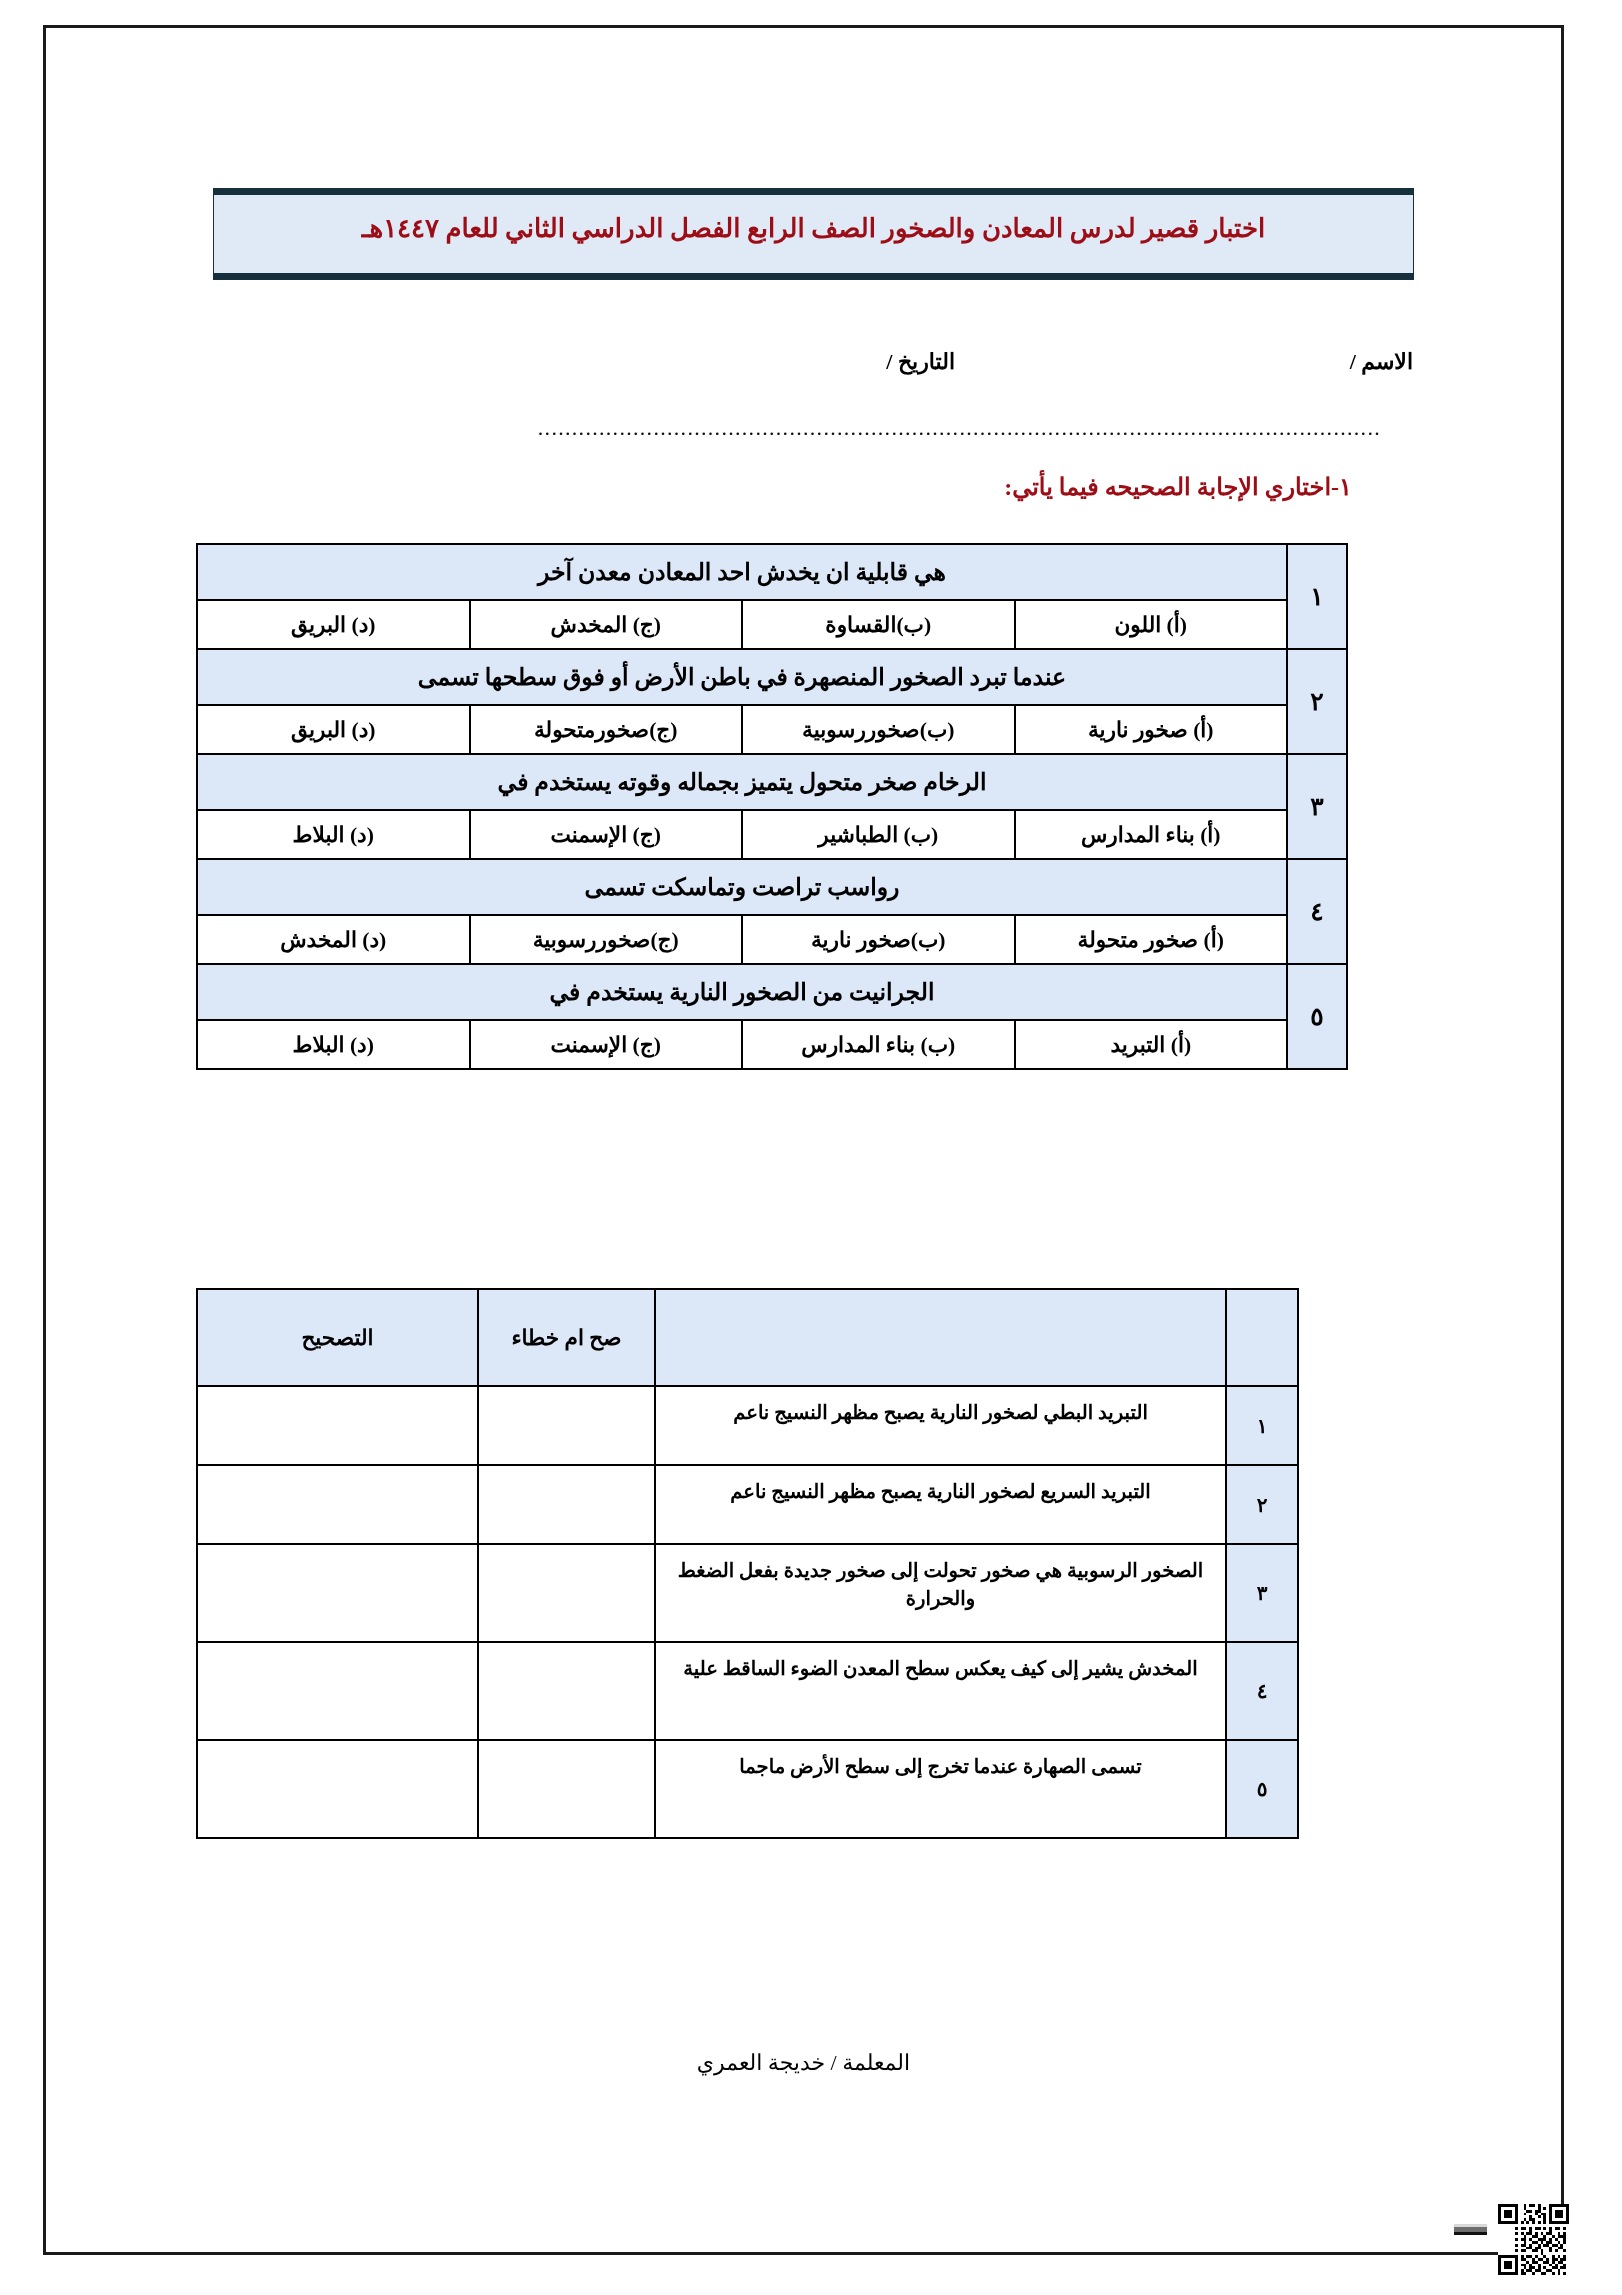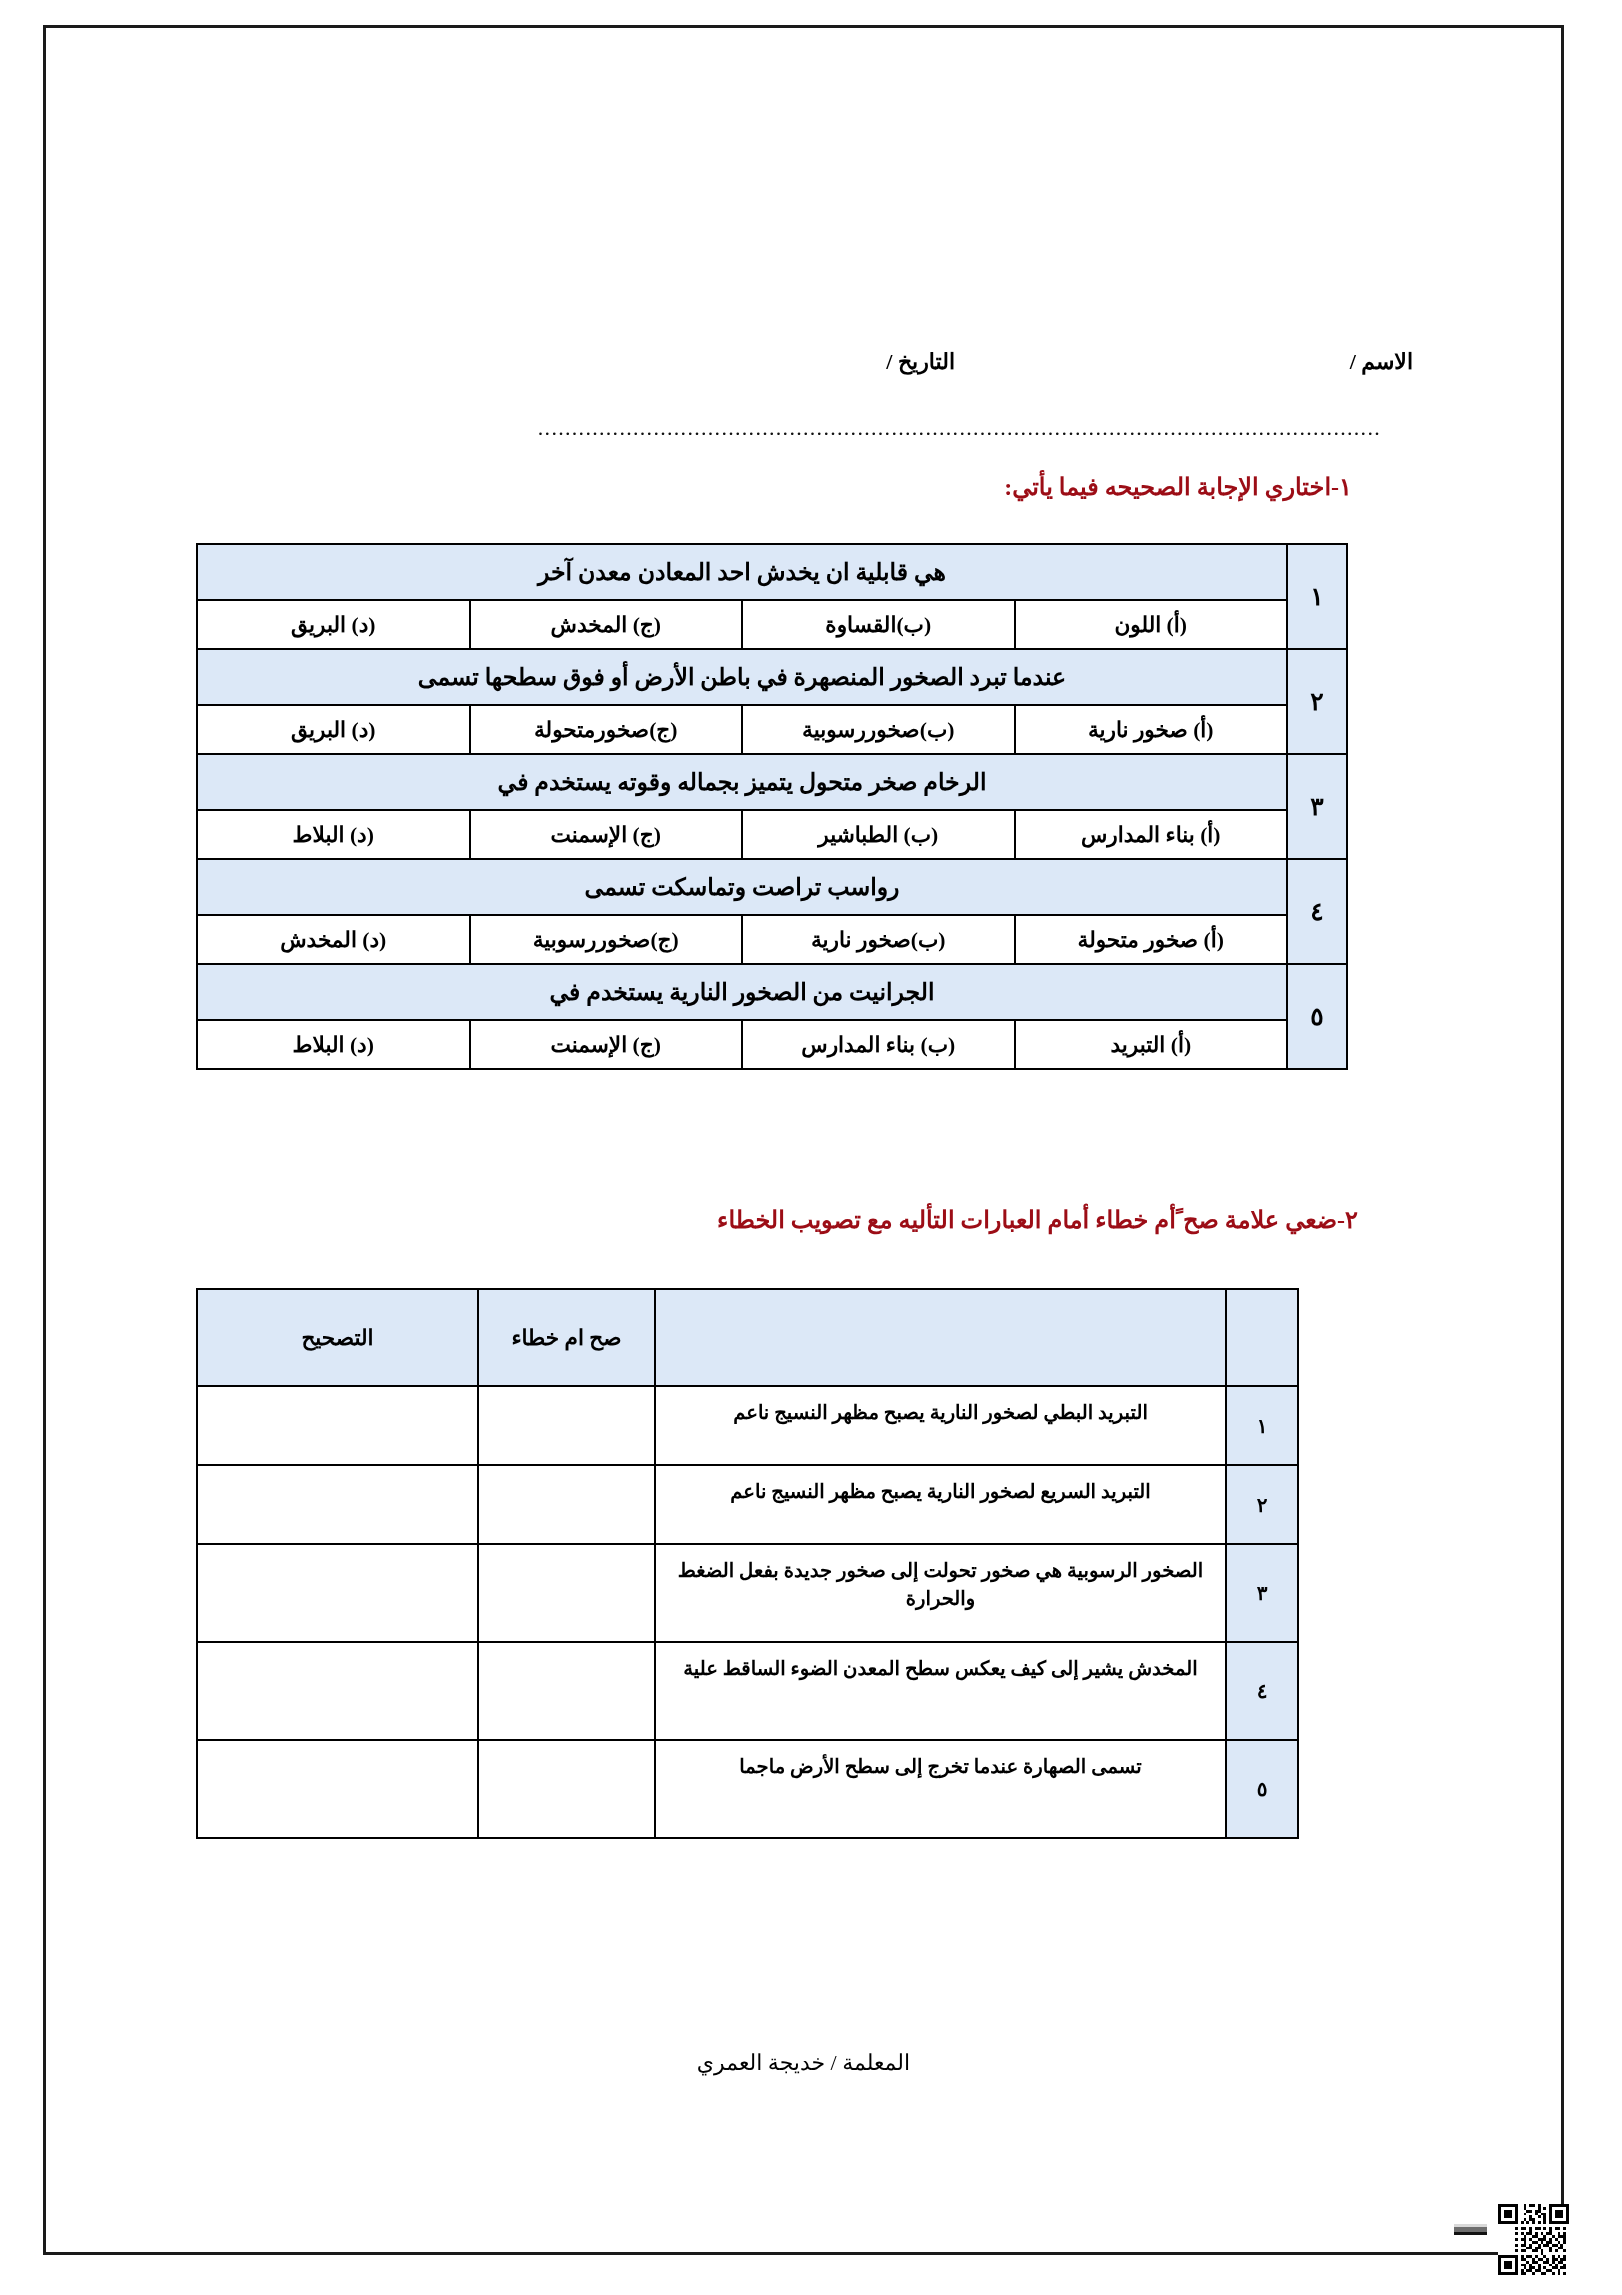--- a/index.html
+++ b/index.html
@@ -267,6 +267,11 @@
 <div class="page-frame">
   <div class="page-inner">
 
+    <div class="title-banner-wrap">
+      <div class="title-banner">
+        <span class="title-text">اختبار قصير لدرس المعادن والصخور الصف الرابع الفصل الدراسي الثاني للعام ١٤٤٧هـ</span>
+      </div>
+    </div>
 
     <div class="meta-row">
       <span class="meta-name">الاسم /</span>

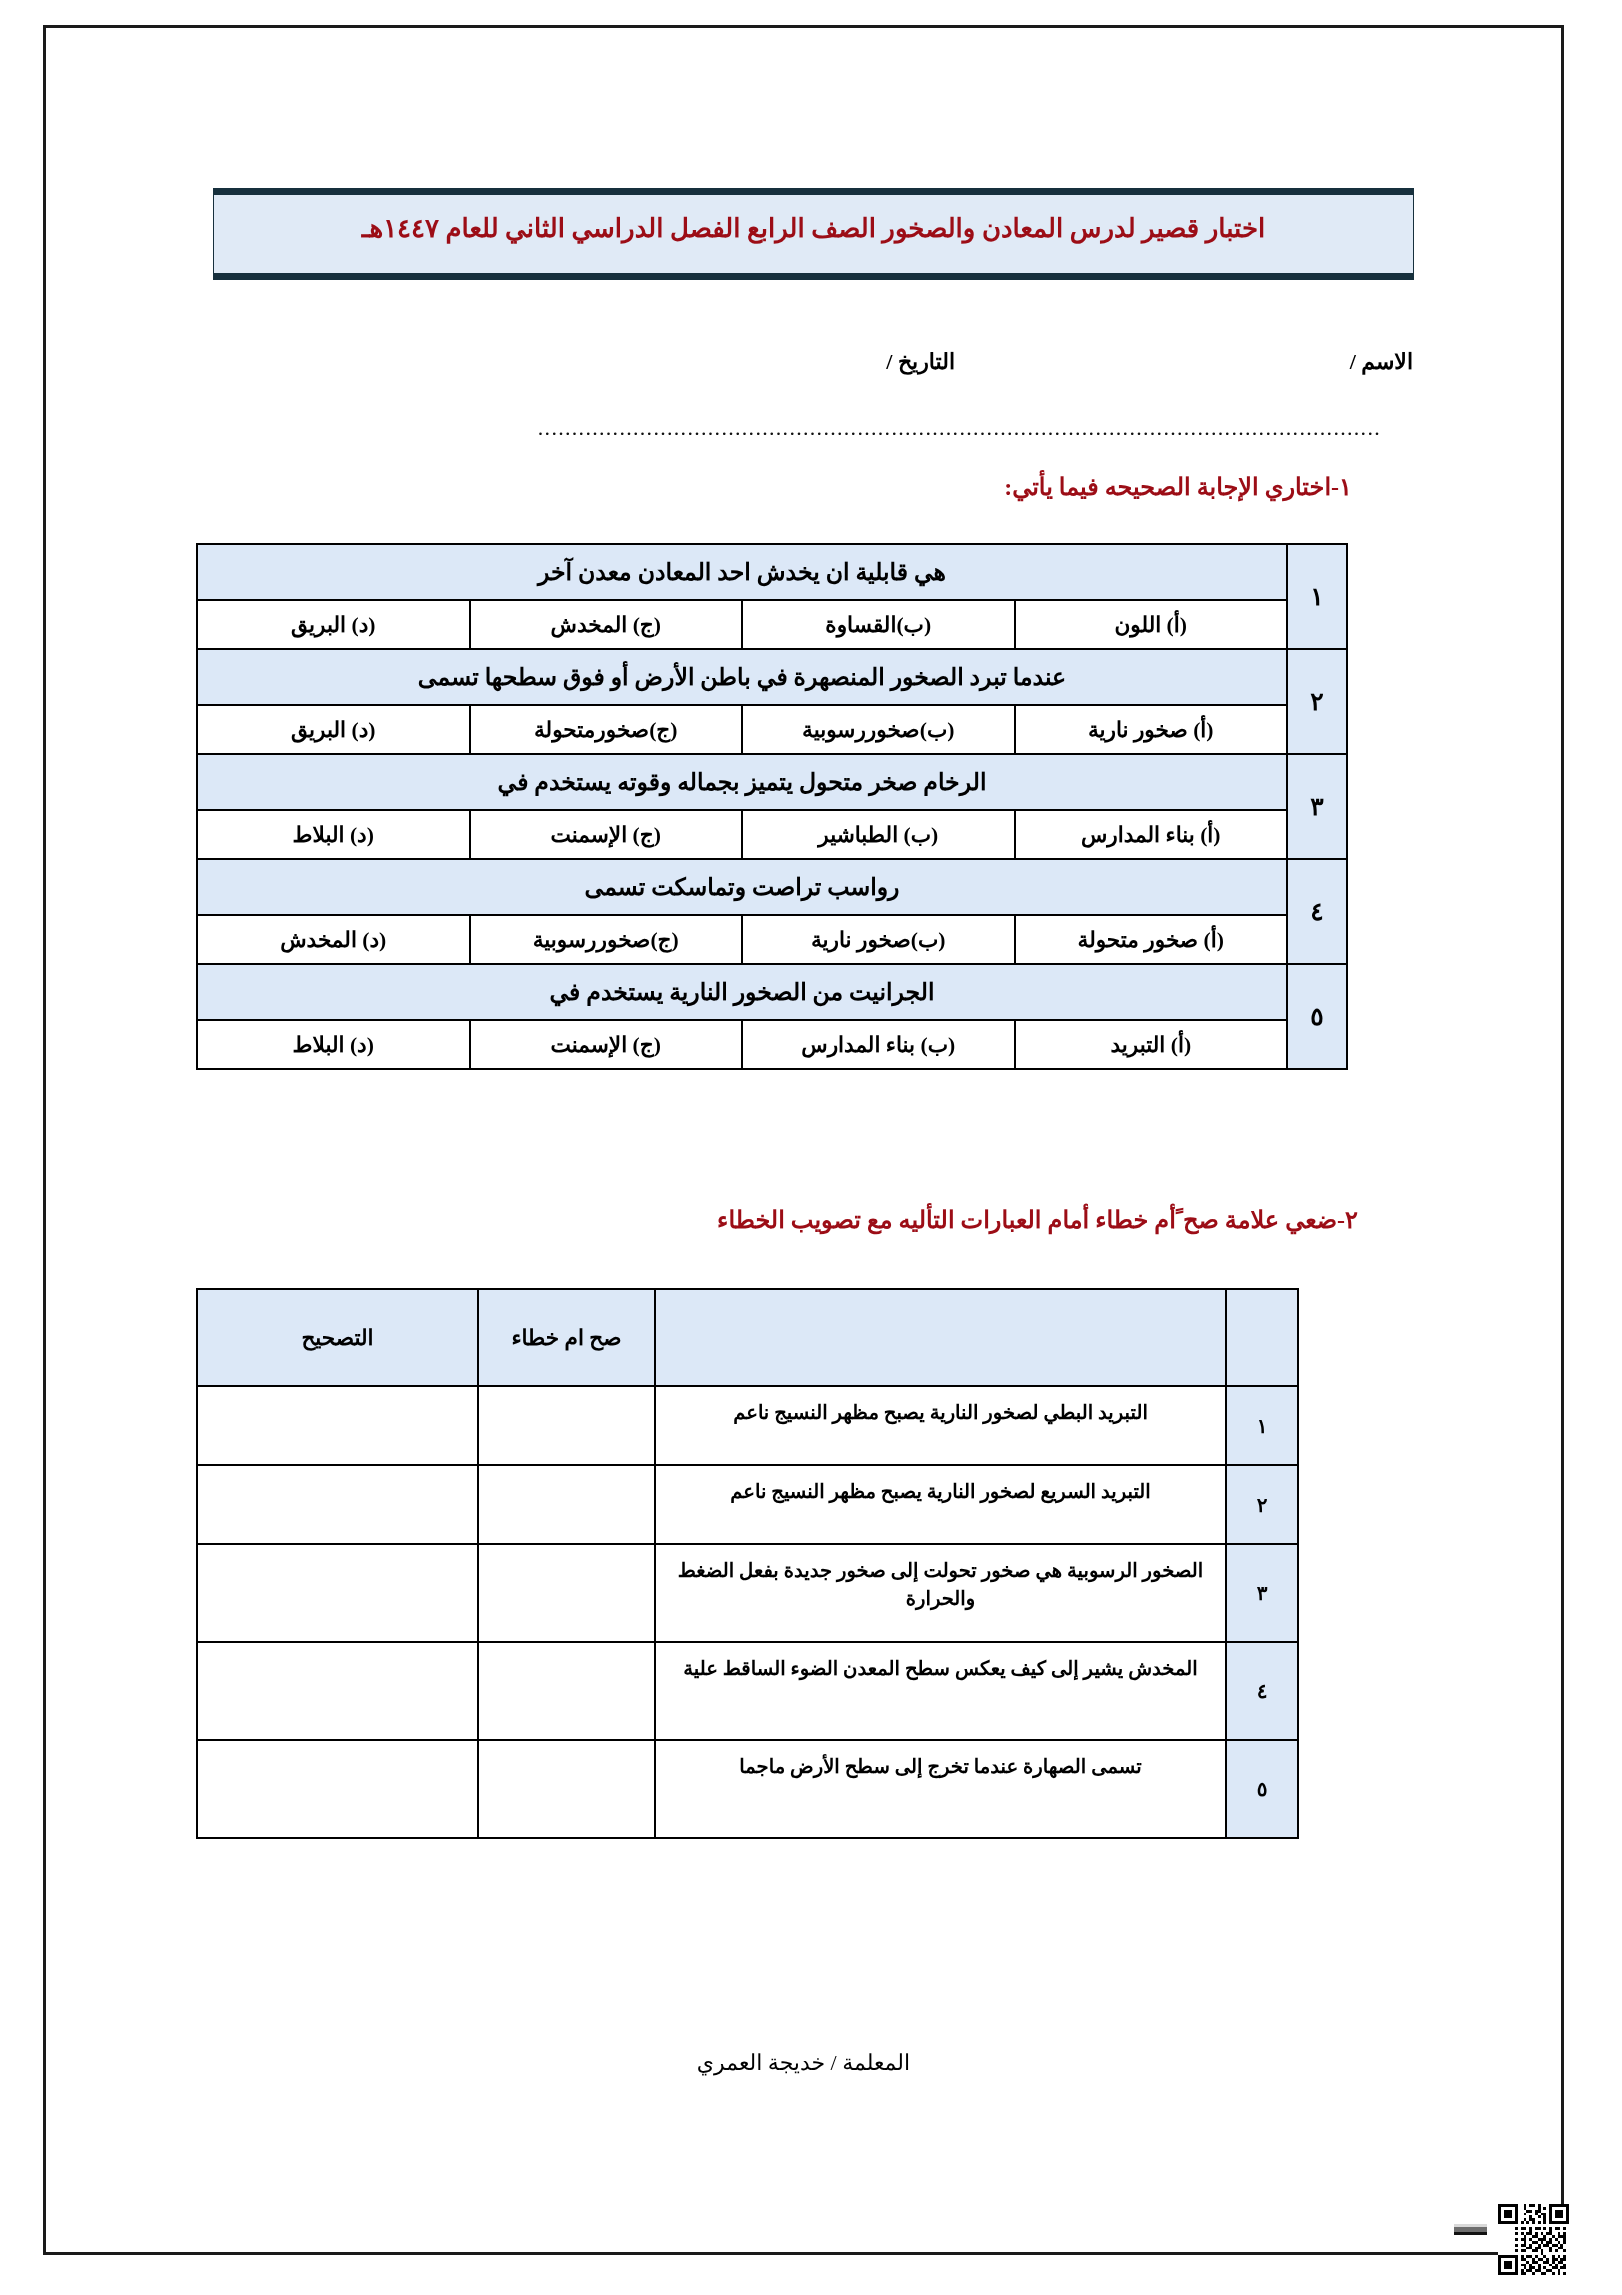--- a/index.html
+++ b/index.html
@@ -341,7 +341,6 @@
       </tbody>
     </table>
 
-    <div class="section-2-heading">٢-ضعي علامة صح ًأم خطاء أمام العبارات التأليه مع تصويب الخطاء</div>
 
     <table class="tf-table">
       <tbody>

